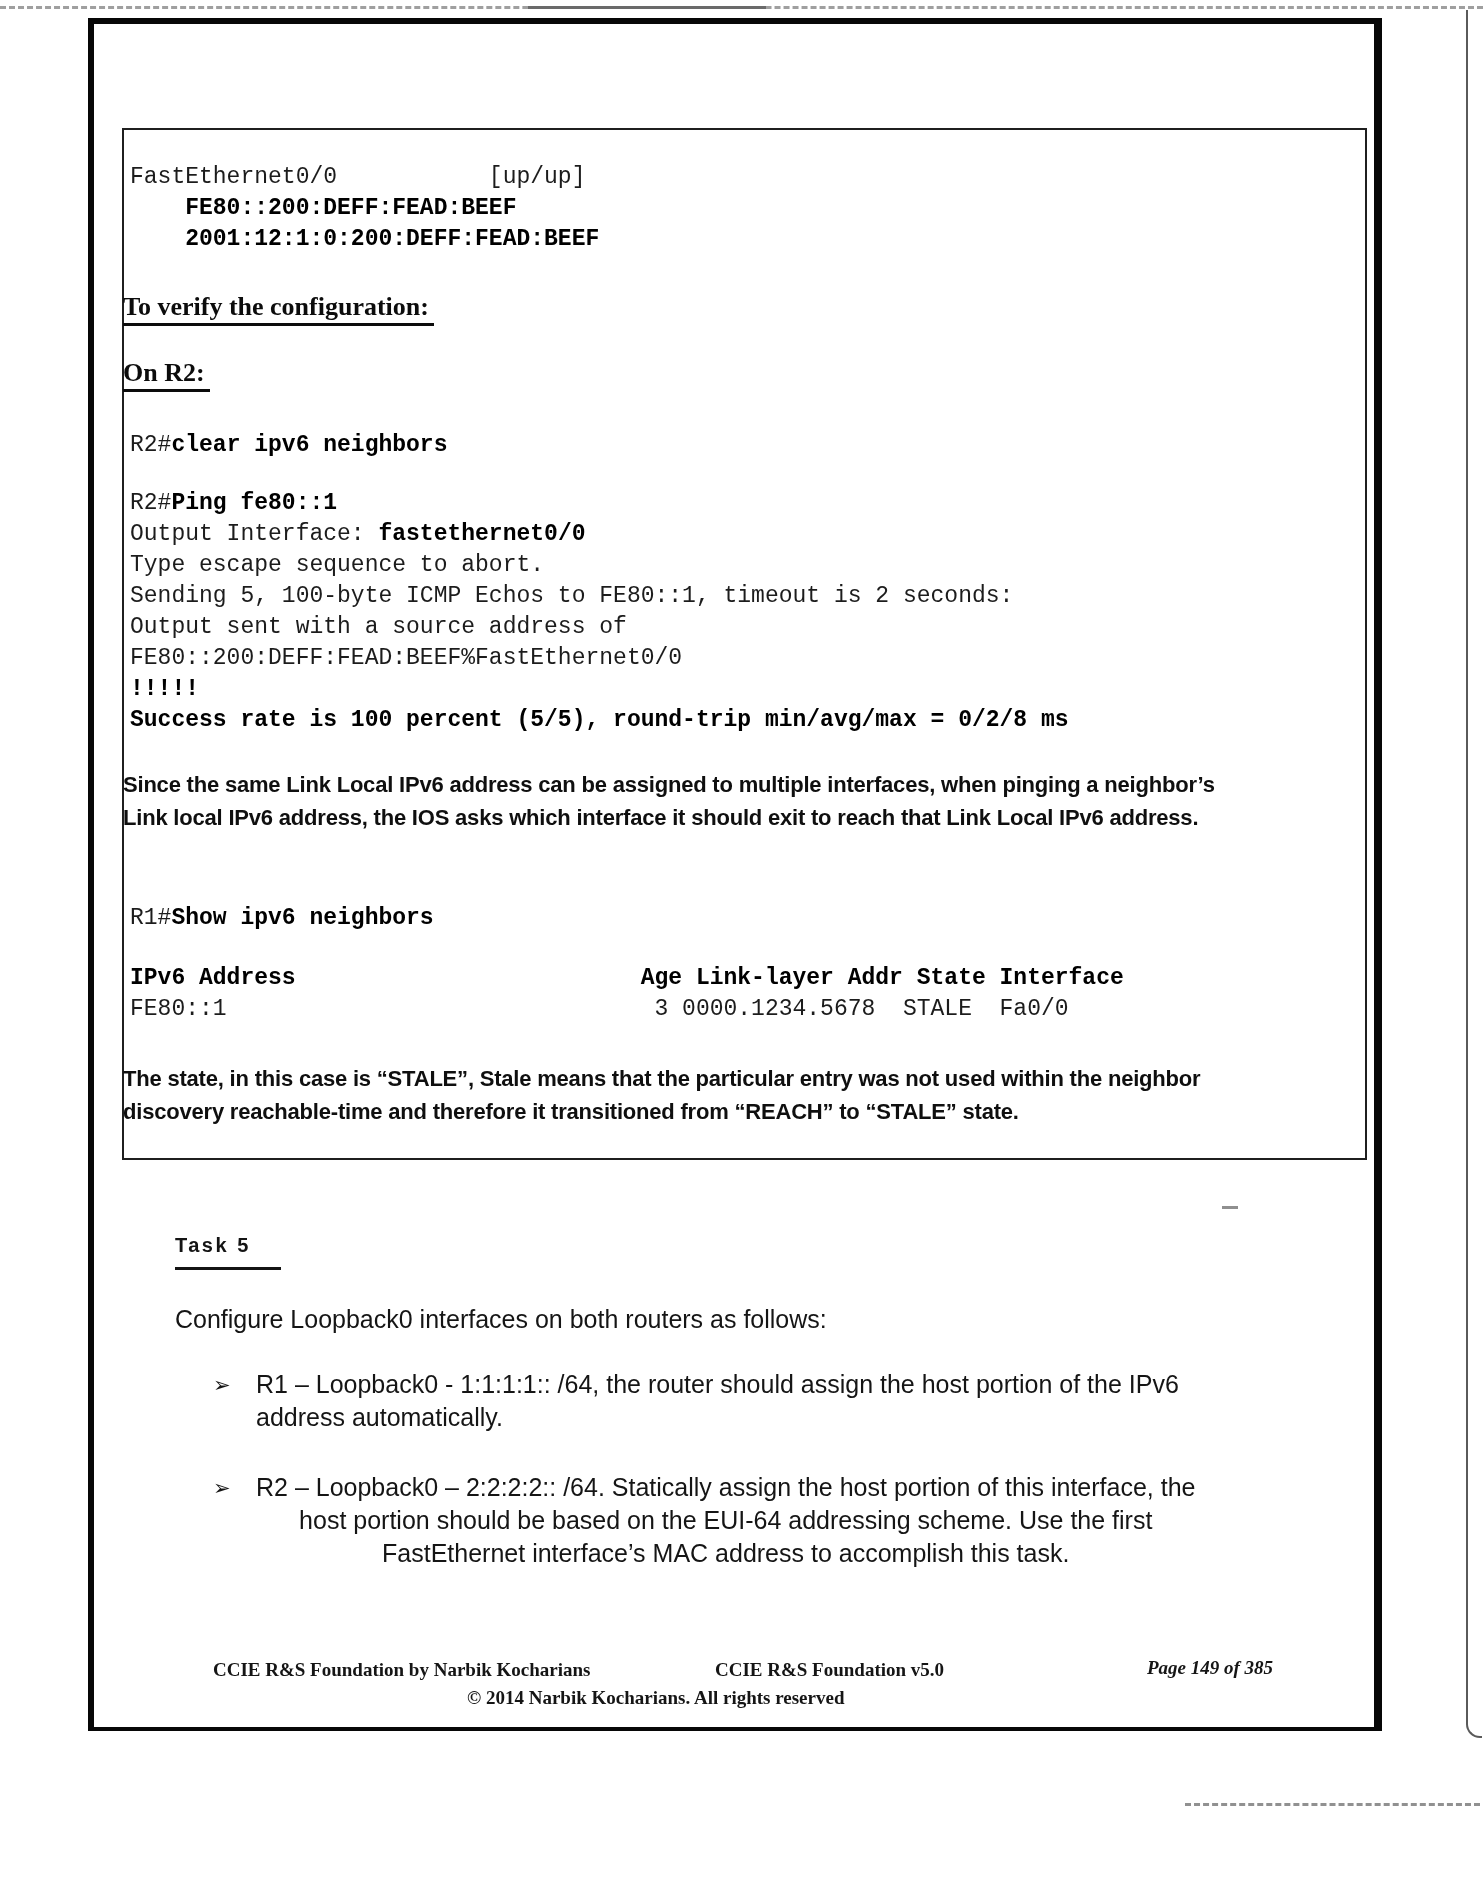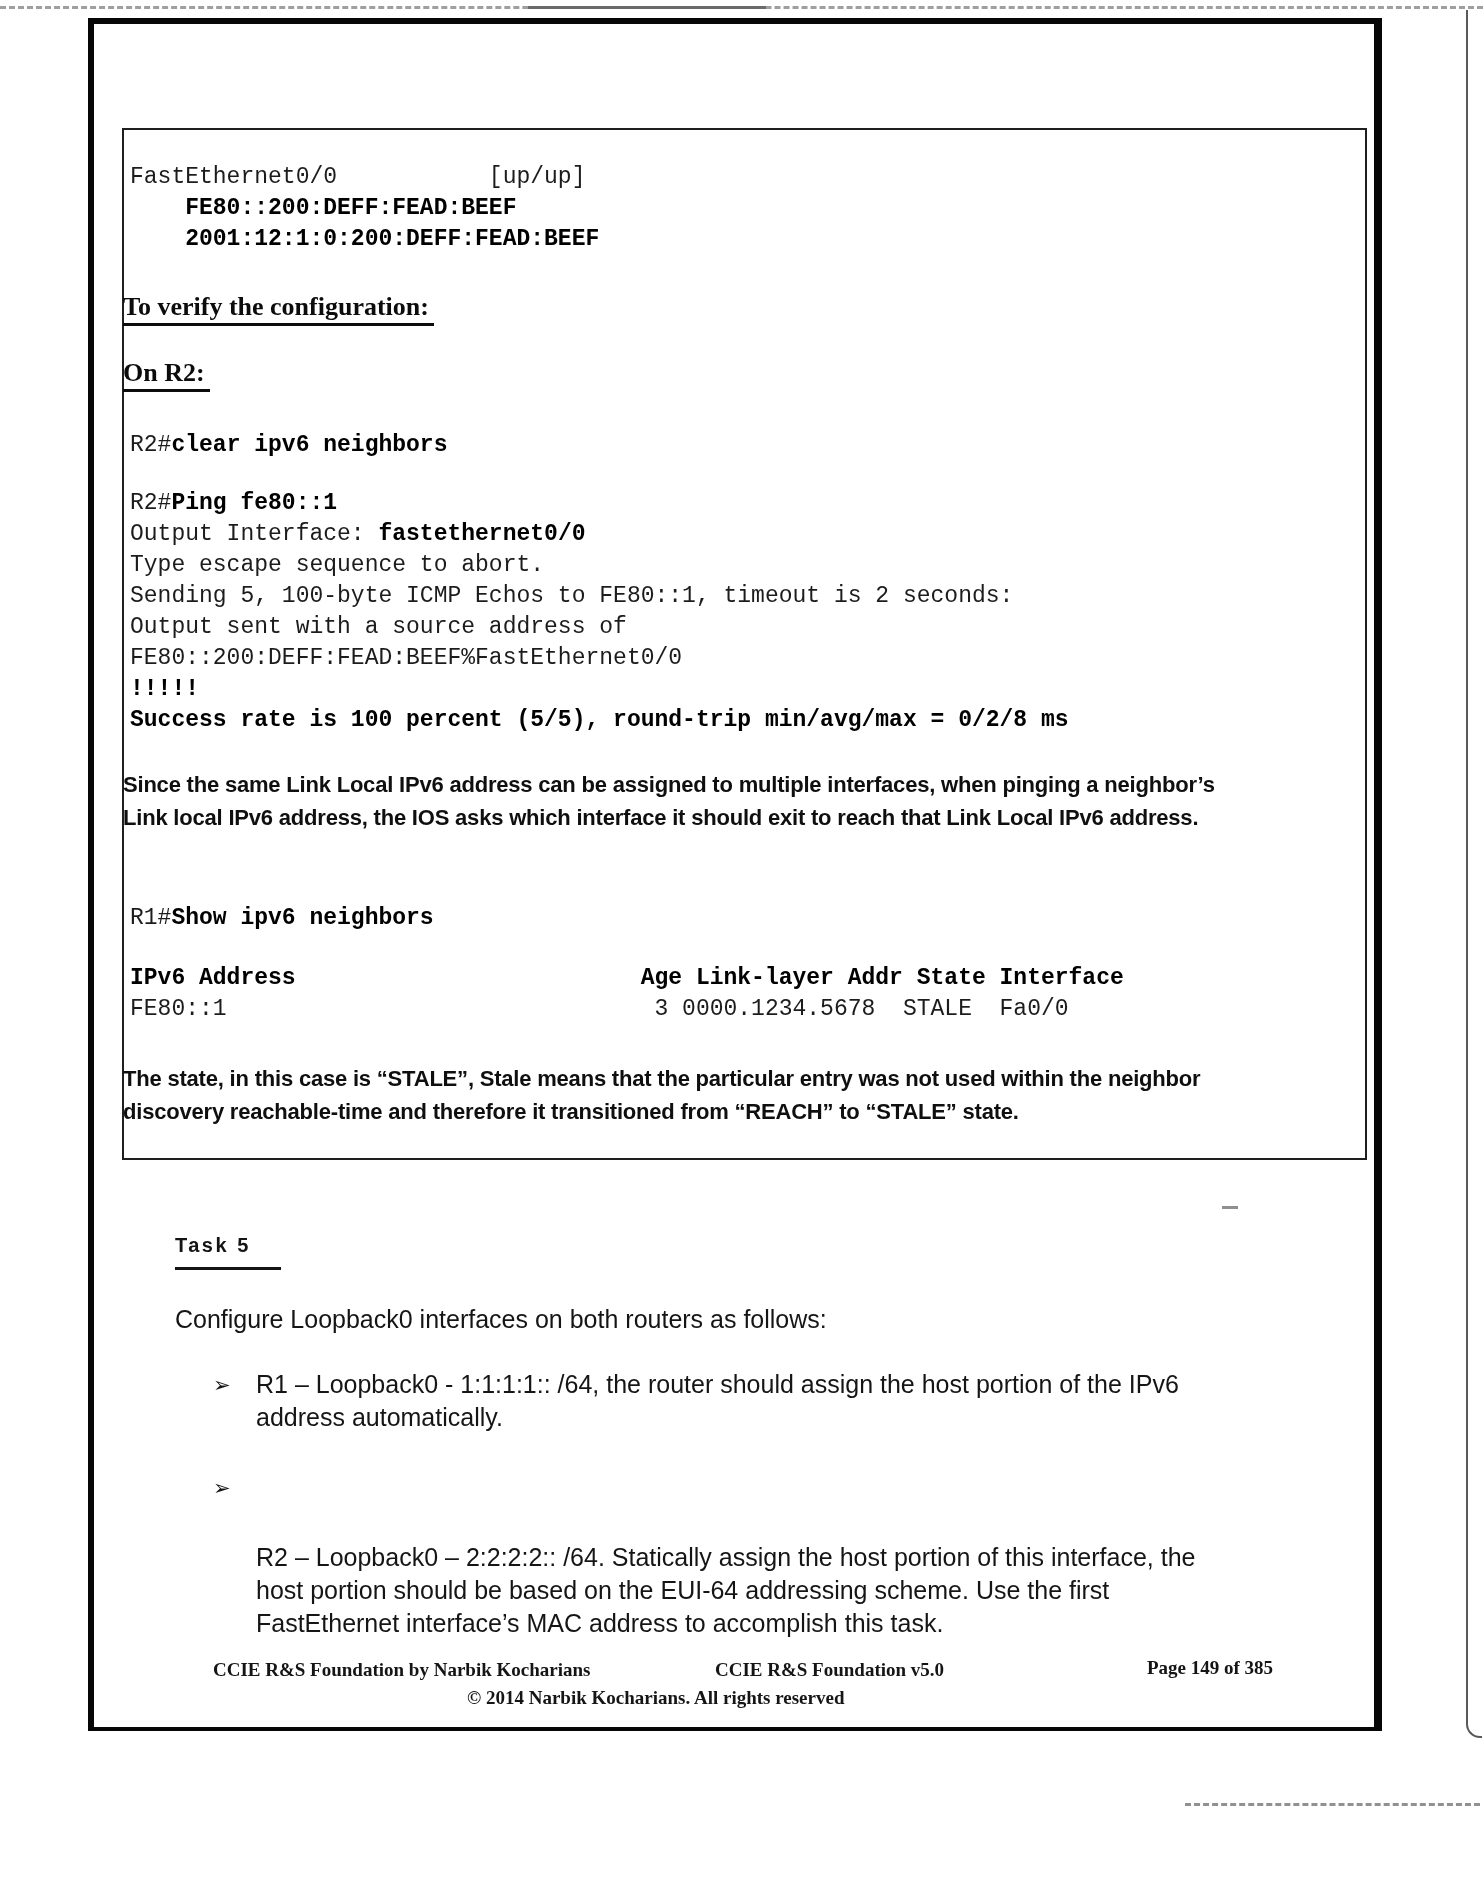--- a/index.html
+++ b/index.html
@@ -122,7 +122,7 @@
   </div>
 
 <div class="abs bullet-marker" style="left:213px;top:1471px;">➢</div>
-<div class="abs sans-text" style="left:256px;top:1541px;">
+<div class="abs sans-text" style="left:256px;top:1471px;text-align:center;">
     <div>R2 – Loopback0 – 2:2:2:2:: /64. Statically assign the host portion of this interface, the</div>
     <div>host portion should be based on the EUI-64 addressing scheme. Use the first</div>
     <div>FastEthernet interface’s MAC address to accomplish this task.</div>

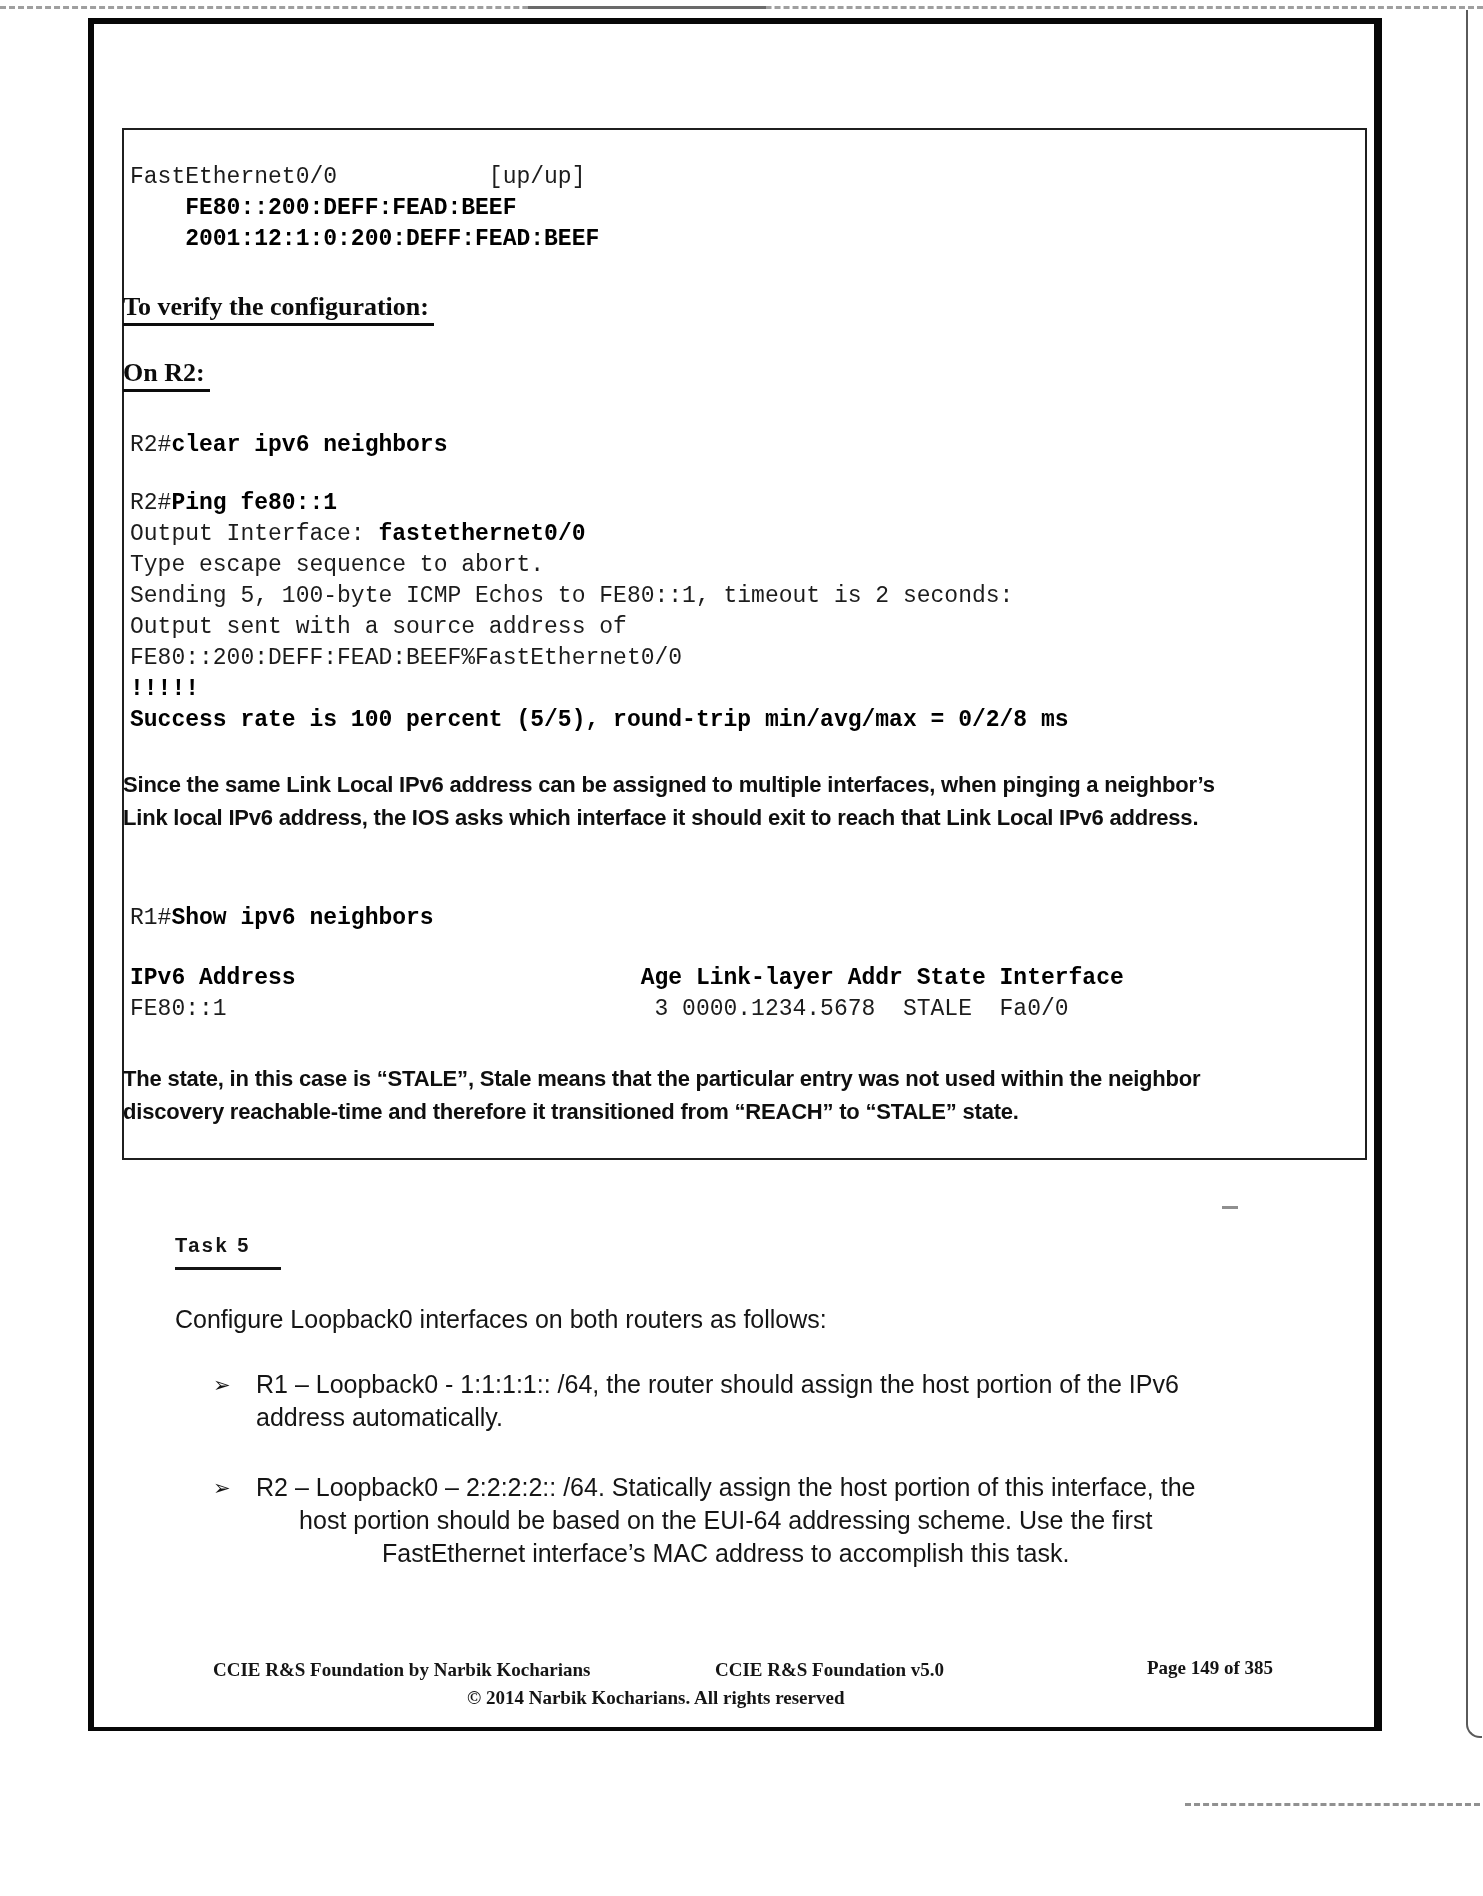--- a/index.html
+++ b/index.html
@@ -43,7 +43,7 @@
   .bullet-marker{font-size:21px;line-height:33px;color:#151515;}
 
   .footer-text{font-family:"Liberation Serif","DejaVu Serif",serif;font-weight:700;font-size:19px;line-height:24px;color:#151515;white-space:nowrap;}
-  .italic{}
+  .italic{font-style:italic;}
 </style>
 </head>
 <body>

